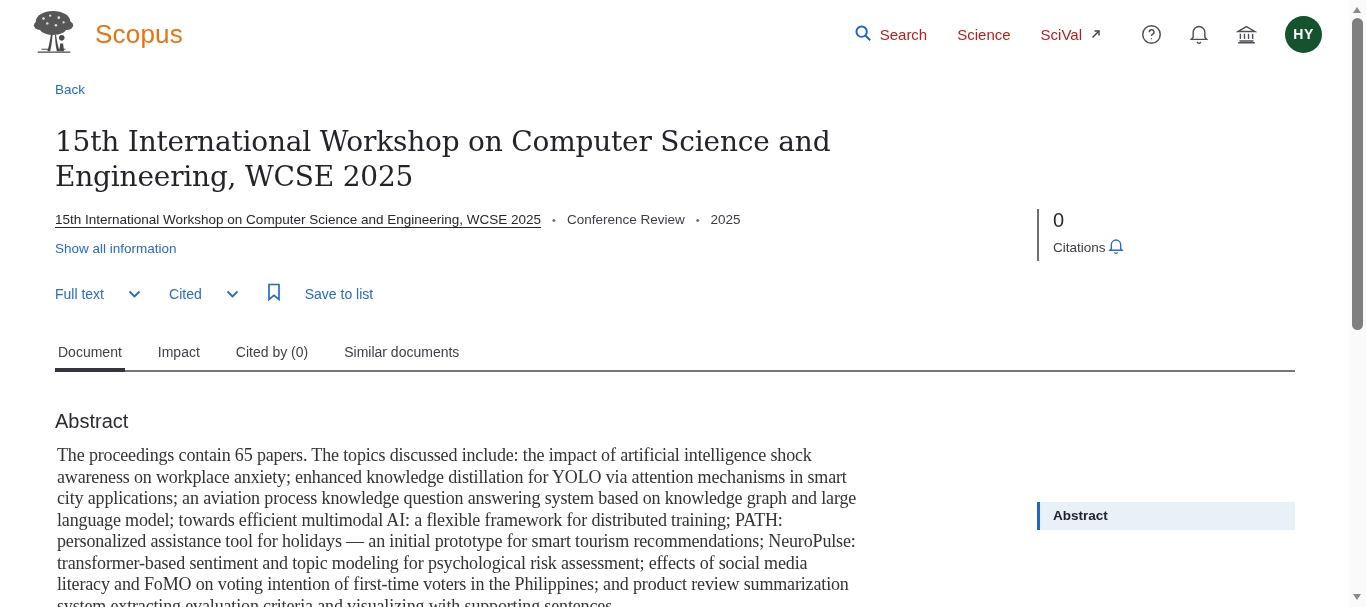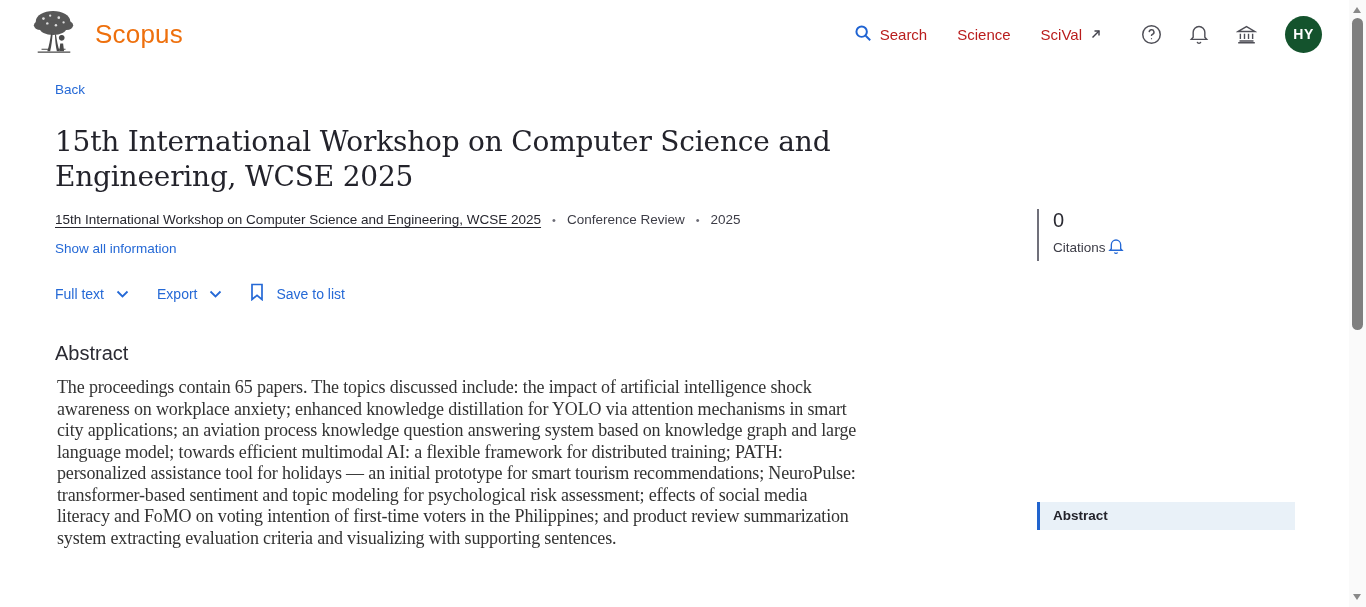--- a/index.html
+++ b/index.html
@@ -47,7 +47,7 @@
   .dot{color:#6B6B75;font-size:11px}
   .showall{margin:14px 0 0 55px;font-size:13.5px;color:var(--blue);cursor:pointer;display:inline-block}
   .actions{margin:26px 0 0 55px;display:flex;align-items:center;gap:28px;font-size:14px;color:var(--blue)}
-  .action{display:flex;align-items:center;gap:12px;cursor:pointer}
+  .action{display:flex;align-items:center;gap:24px;cursor:pointer}
 
   .tabs{margin:40px 0 0 55px;width:1240px;display:flex;gap:30px;border-bottom:2px solid var(--tabline);
     font-size:14px;color:#3F3F49}

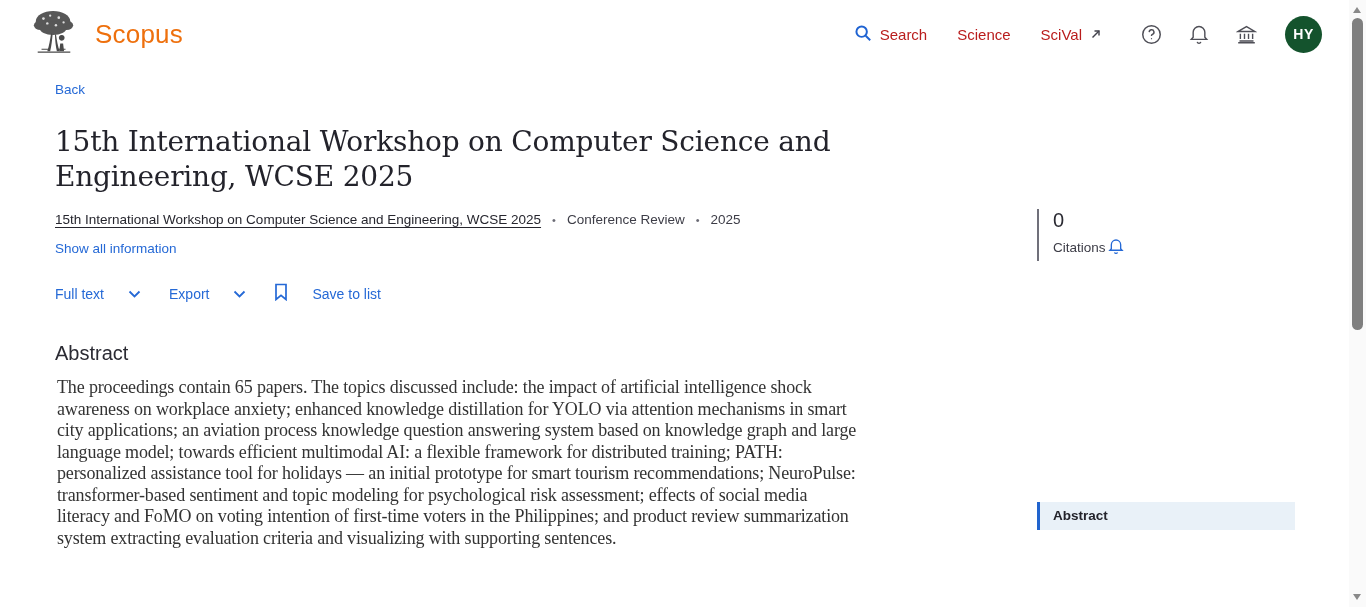--- a/index.html
+++ b/index.html
@@ -171,7 +171,7 @@
       </span>
     </div>
     <div class="action">
-      <span>Export</span>
+      <span>Cited</span>
       <span>
         <svg width="13" height="9" viewBox="0 0 13 9" fill="none" stroke="#2569D6" stroke-width="1.8">
           <path d="M1.5 1.5 L6.5 6.5 L11.5 1.5"></path>

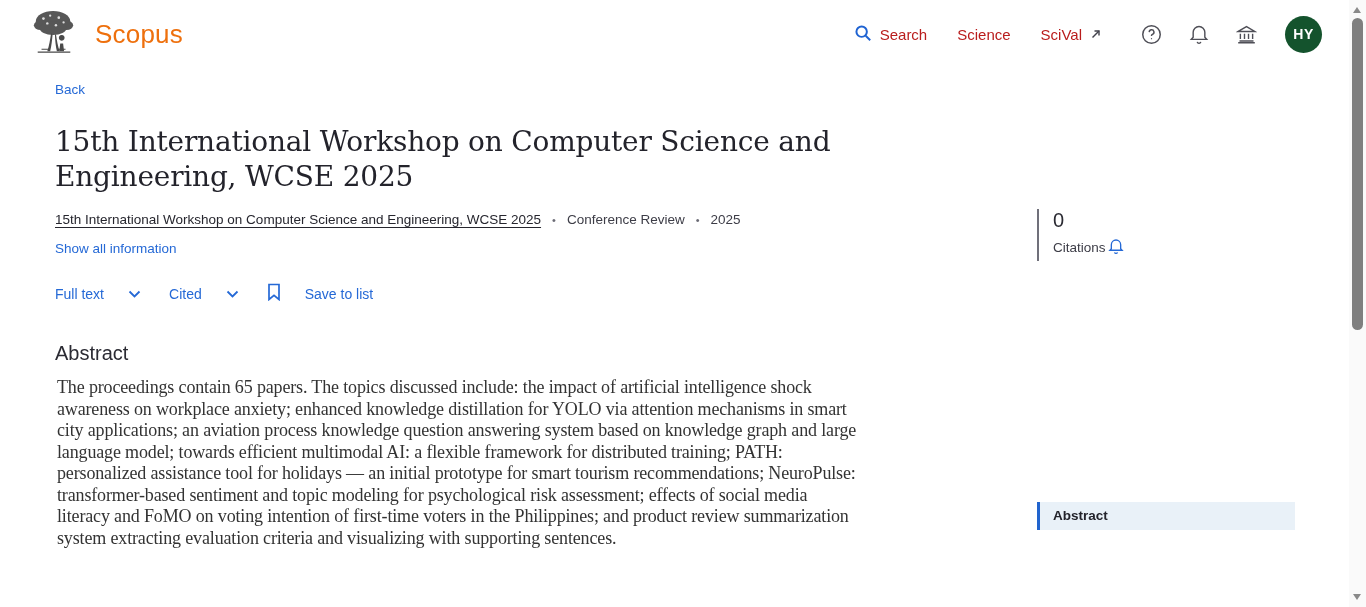--- a/index.html
+++ b/index.html
@@ -188,6 +188,12 @@
     </div>
   </div>
 
+  <div class="tabs">
+    <div class="tab active">Document</div>
+    <div class="tab">Impact</div>
+    <div class="tab">Cited by (0)</div>
+    <div class="tab">Similar documents</div>
+  </div>
 
   <h2 class="section-head">Abstract</h2>
   <p class="abstract-text">The proceedings contain 65 papers. The topics discussed include: the impact of artificial intelligence shock awareness on workplace anxiety; enhanced knowledge distillation for YOLO via attention mechanisms in smart city applications; an aviation process knowledge question answering system based on knowledge graph and large language model; towards efficient multimodal AI: a flexible framework for distributed training; PATH: personalized assistance tool for holidays — an initial prototype for smart tourism recommendations; NeuroPulse: transformer-based sentiment and topic modeling for psychological risk assessment; effects of social media literacy and FoMO on voting intention of first-time voters in the Philippines; and product review summarization system extracting evaluation criteria and visualizing with supporting sentences.</p>

